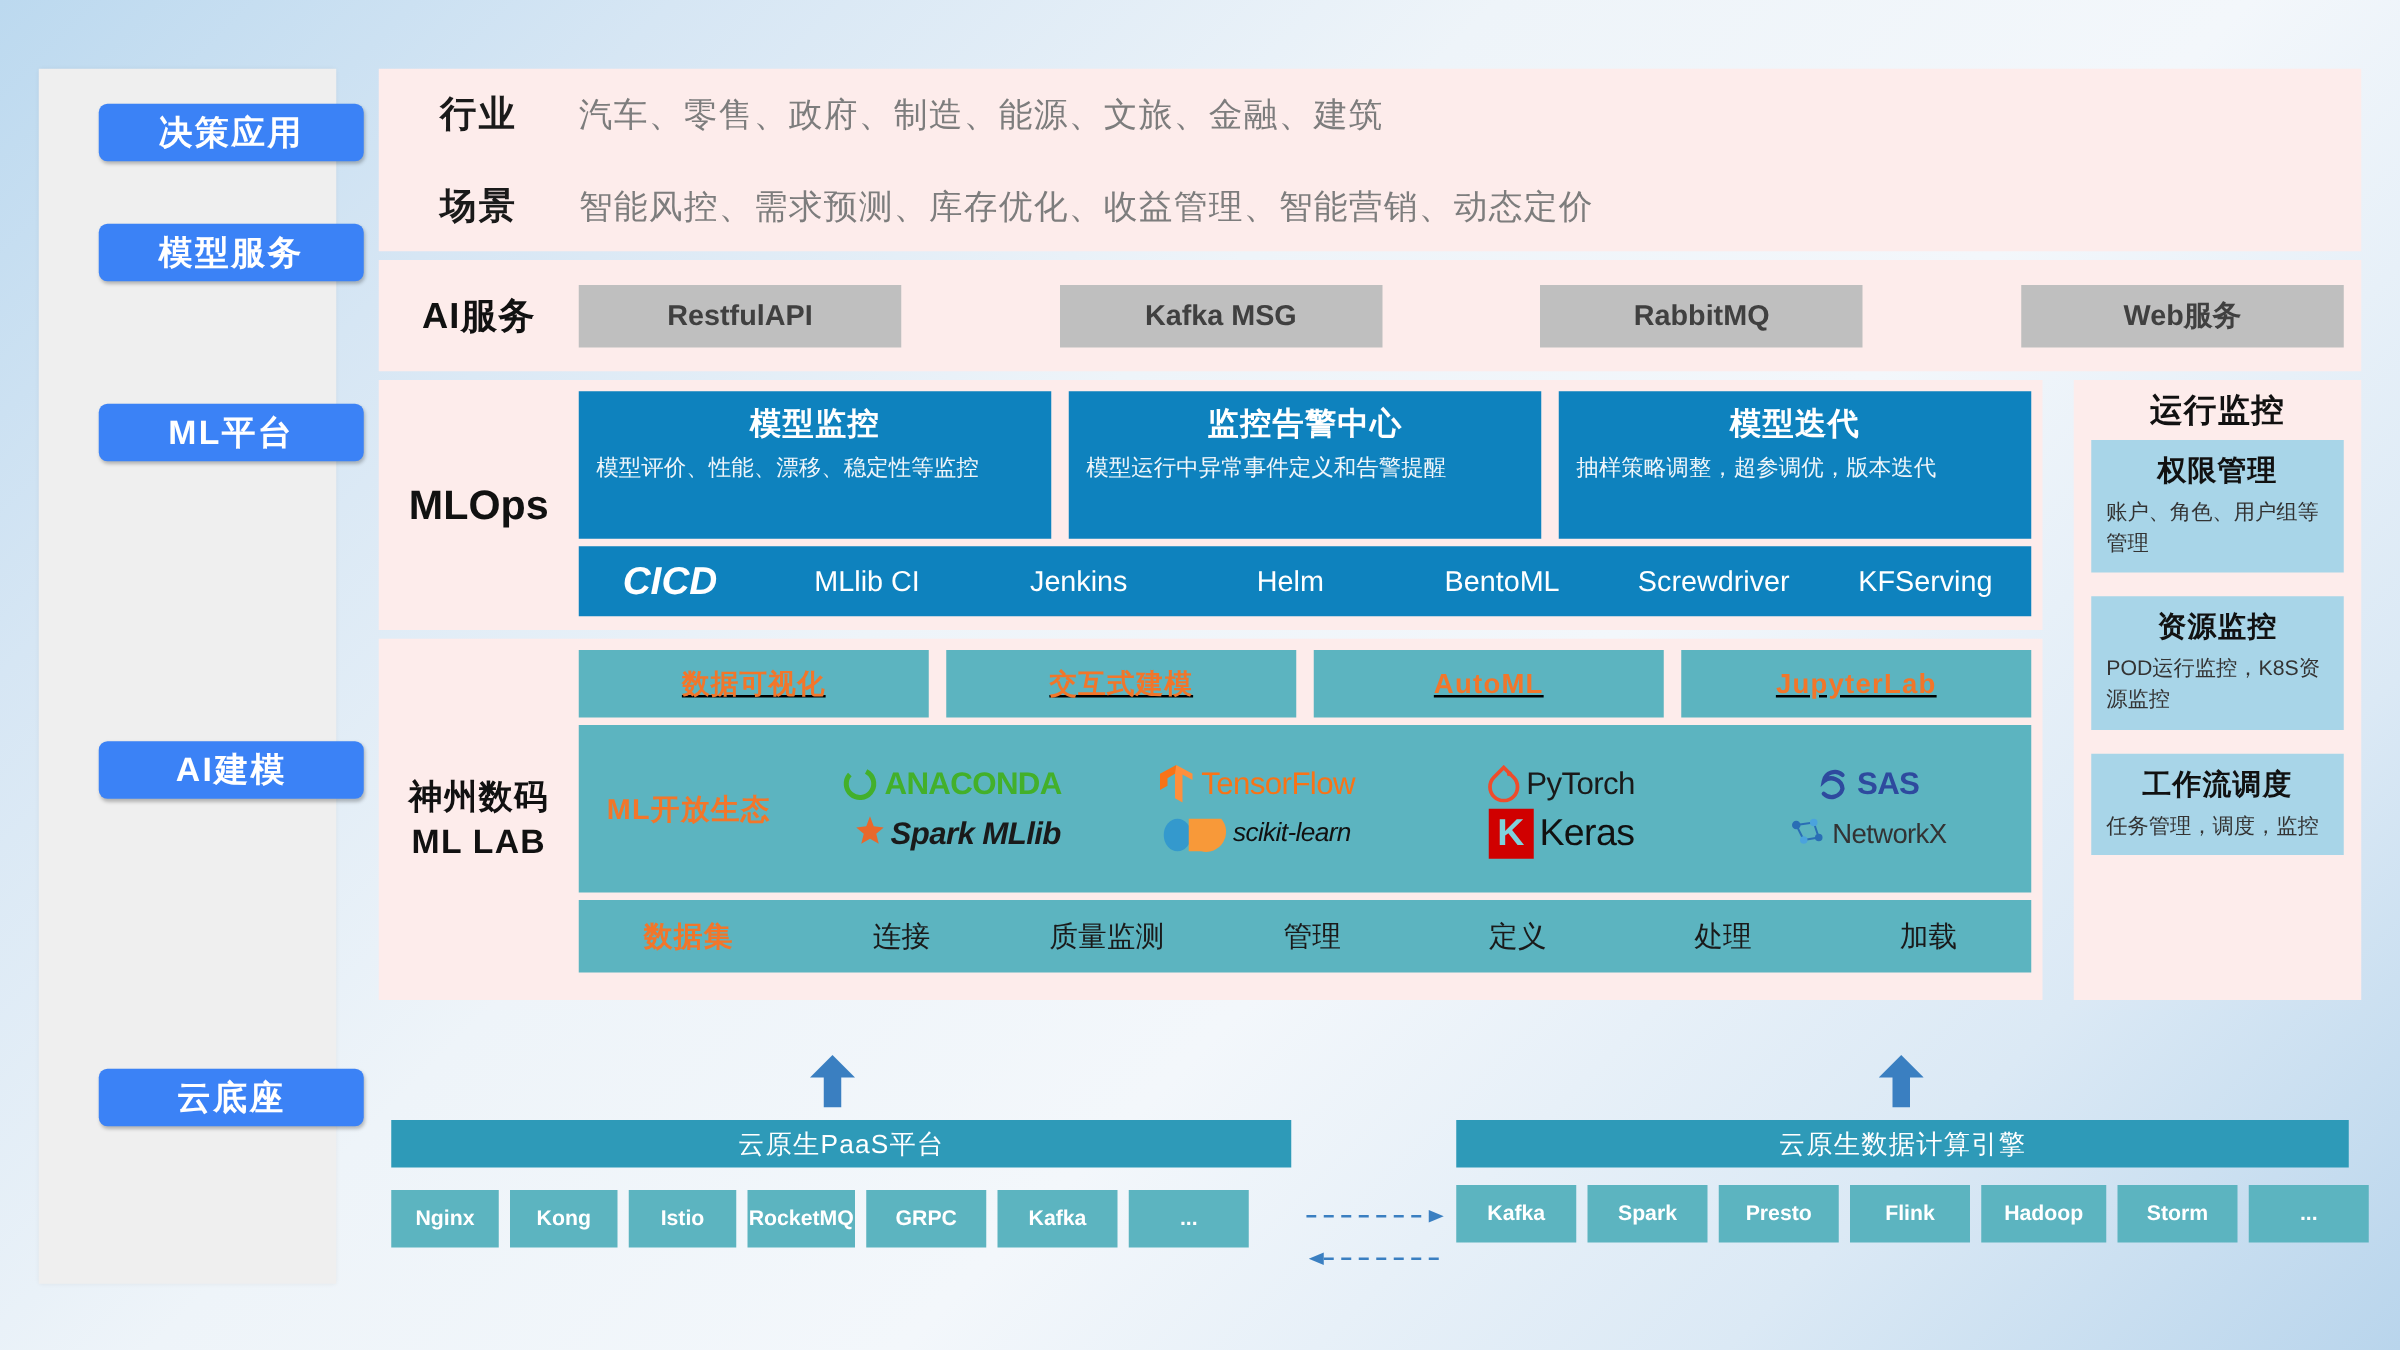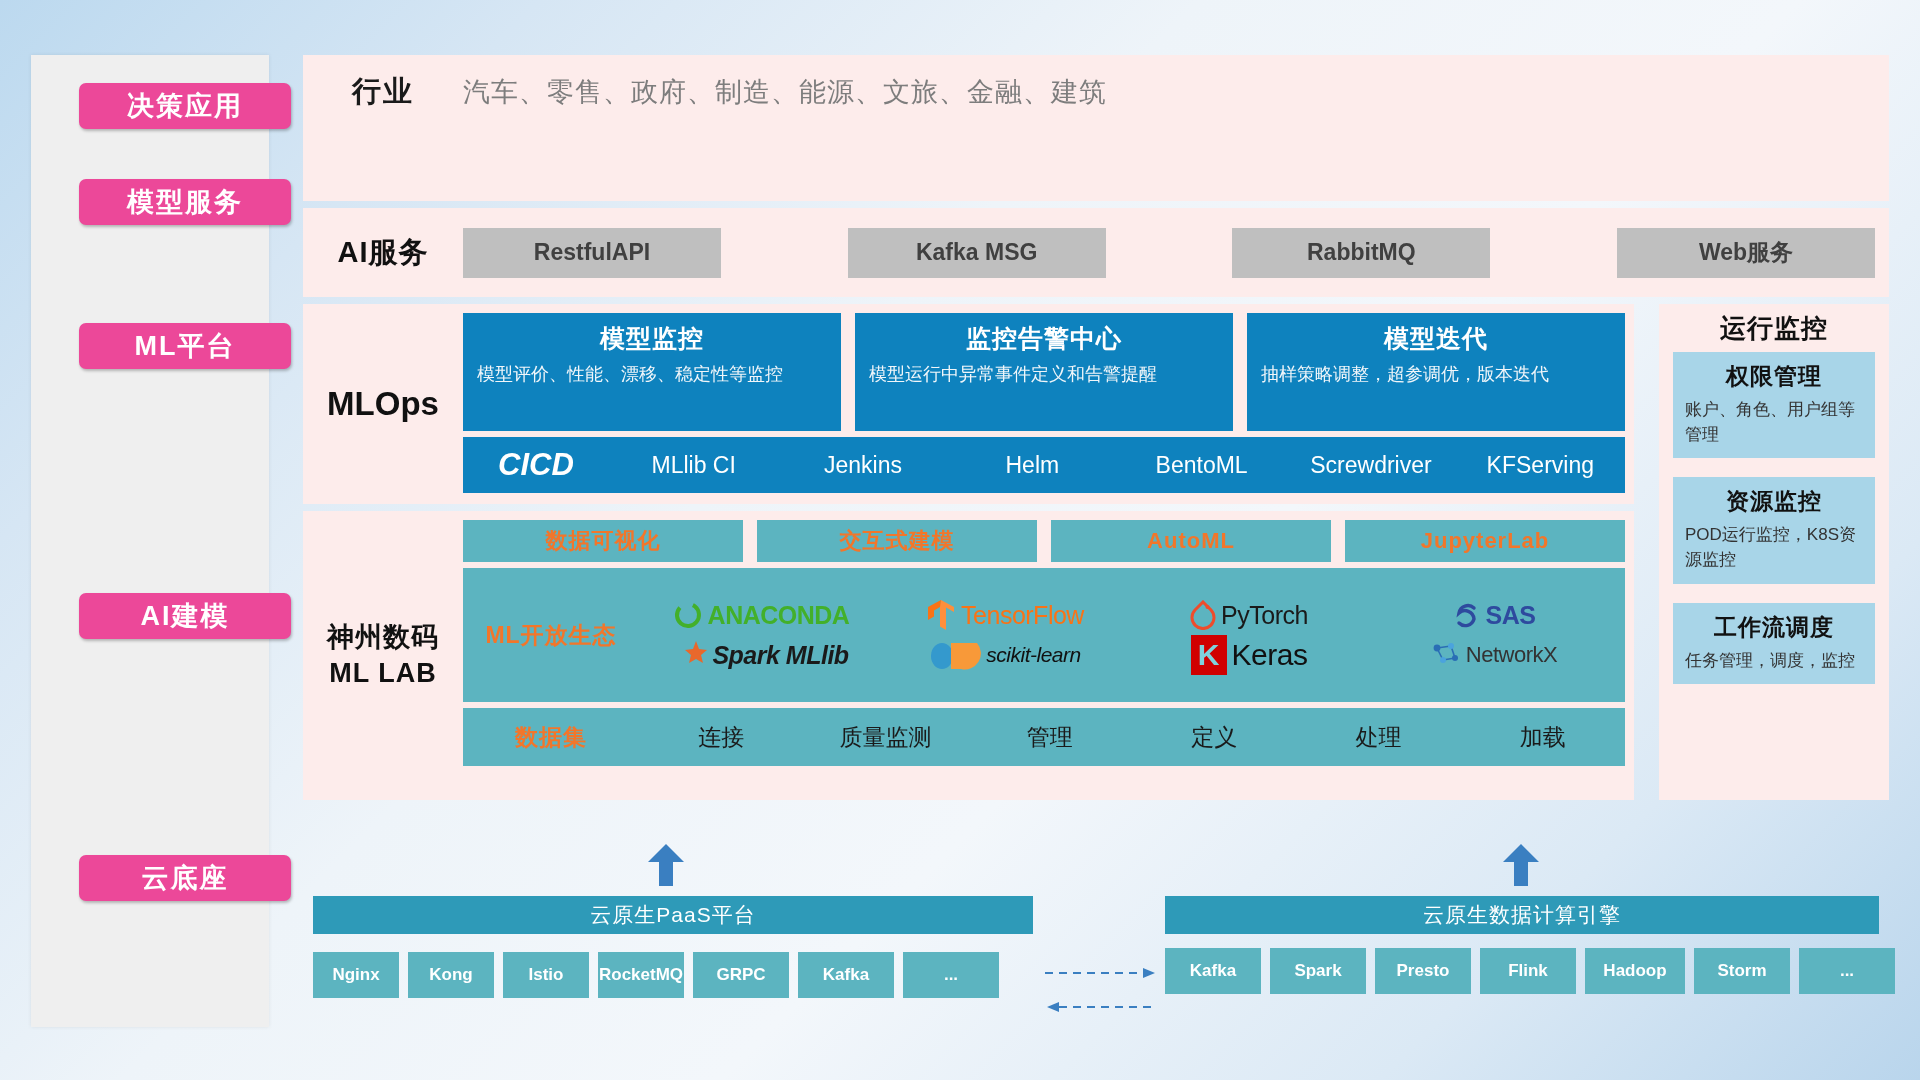--- a/index.html
+++ b/index.html
@@ -28,7 +28,7 @@
     left: 48px;
     width: 212px;
     height: 46px;
-    background: #ec4899;
+    background: #3b82f6;
     border-radius: 7px;
     color: #fff;
     font-size: 27px;

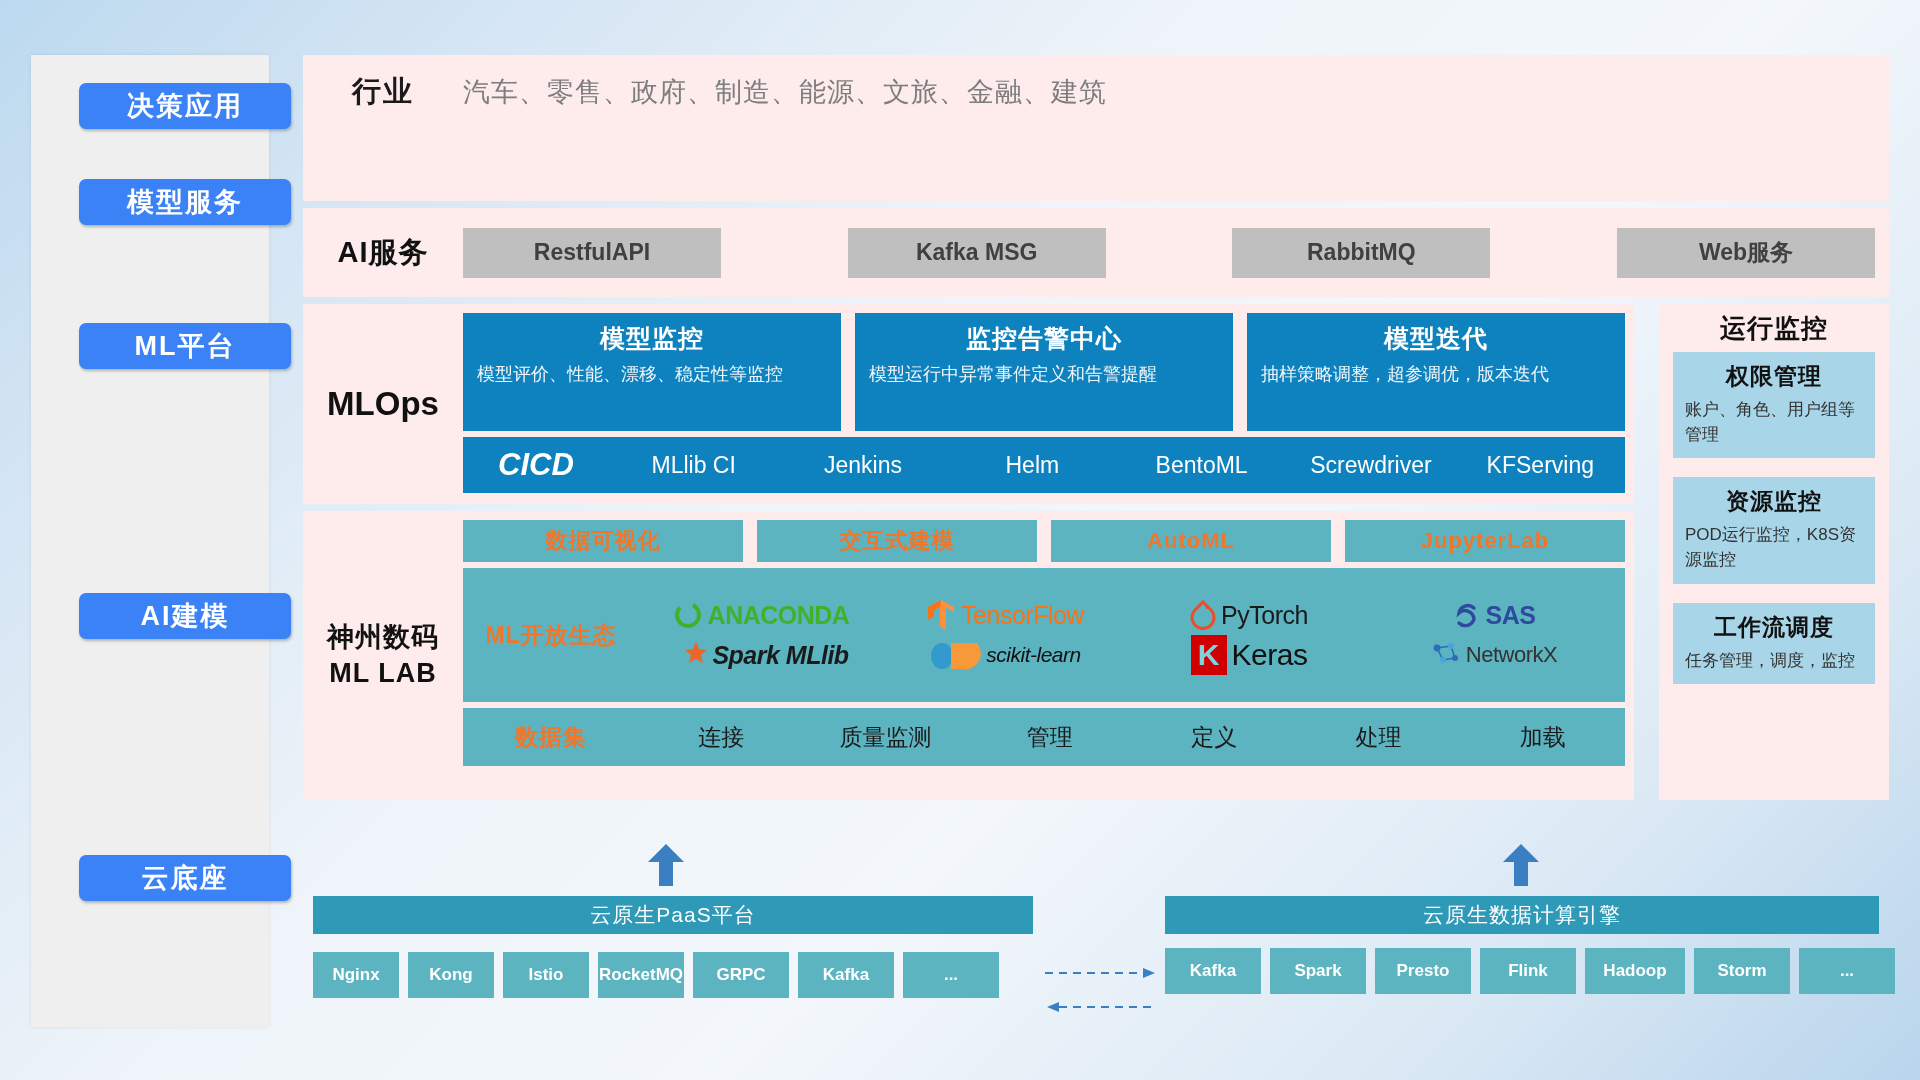--- a/index.html
+++ b/index.html
@@ -204,6 +204,10 @@
         <div class="kv-key">行业</div>
         <div class="kv-val">汽车、零售、政府、制造、能源、文旅、金融、建筑</div>
       </div>
+      <div class="kv-row">
+        <div class="kv-key">场景</div>
+        <div class="kv-val">智能风控、需求预测、库存优化、收益管理、智能营销、动态定价</div>
+      </div>
     </div>
 
     <div class="band" id="band-aisvc">

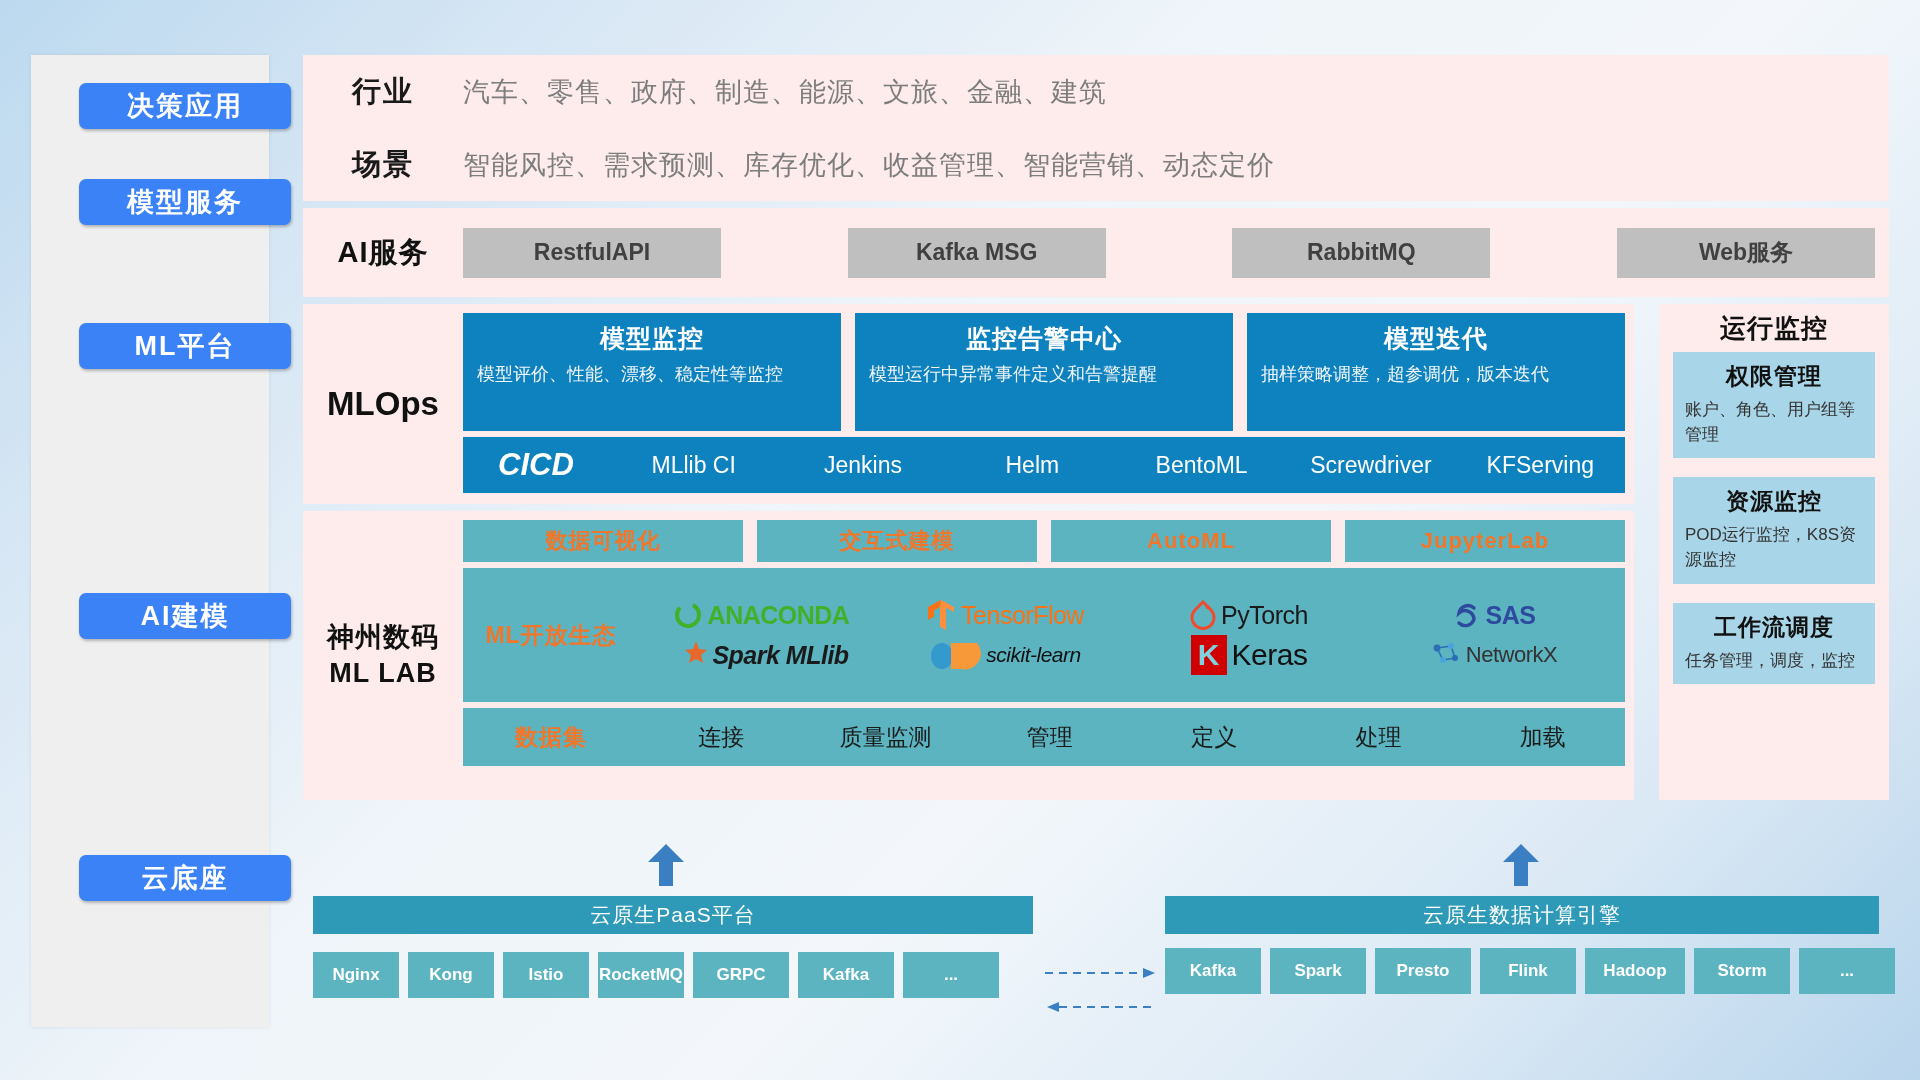--- a/index.html
+++ b/index.html
@@ -133,7 +133,7 @@
     font-size: 27px; font-weight: bold; color: #111; line-height: 1.3; letter-spacing: 1px;
   }
   .mllab-right { flex: 1; display: flex; flex-direction: column; padding: 9px 9px 9px 0; gap: 6px; }
-  .tool-row { display: flex; gap: 14px; height: 42px; }
+  .tool-row { display: flex; gap: 14px; height: 54px; text-decoration: underline; }
   .tool-chip {
     flex: 1; background: #5cb4c0; display: flex; align-items: center; justify-content: center;
     color: #f2762a; font-weight: bold; font-size: 22px; letter-spacing: 1px;

